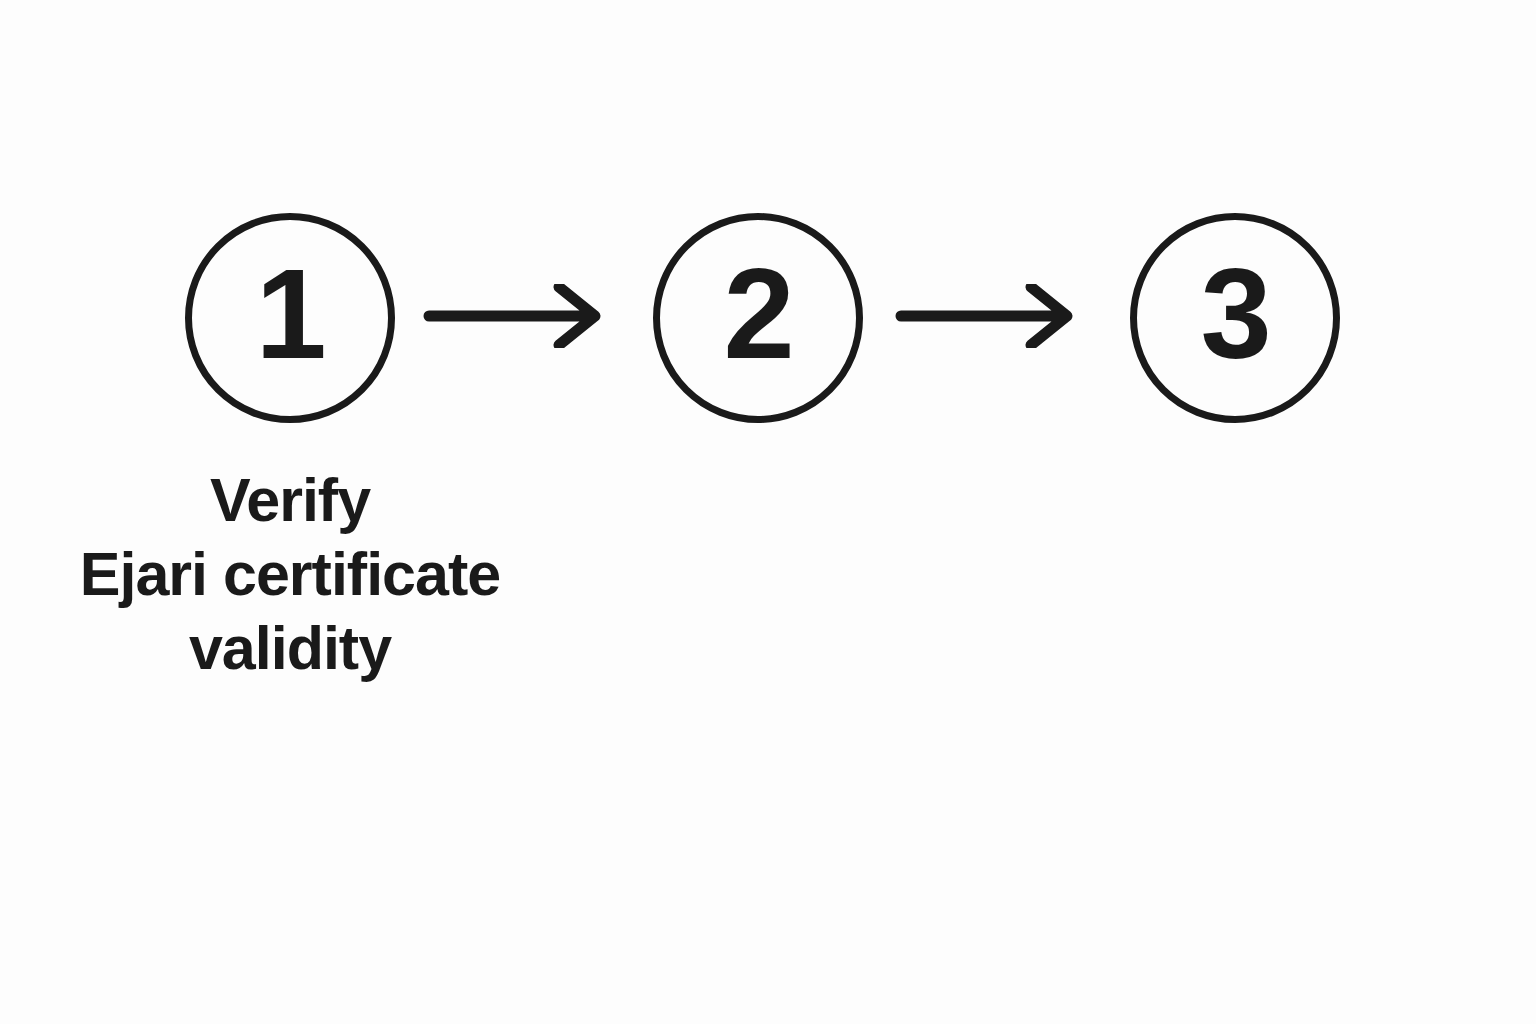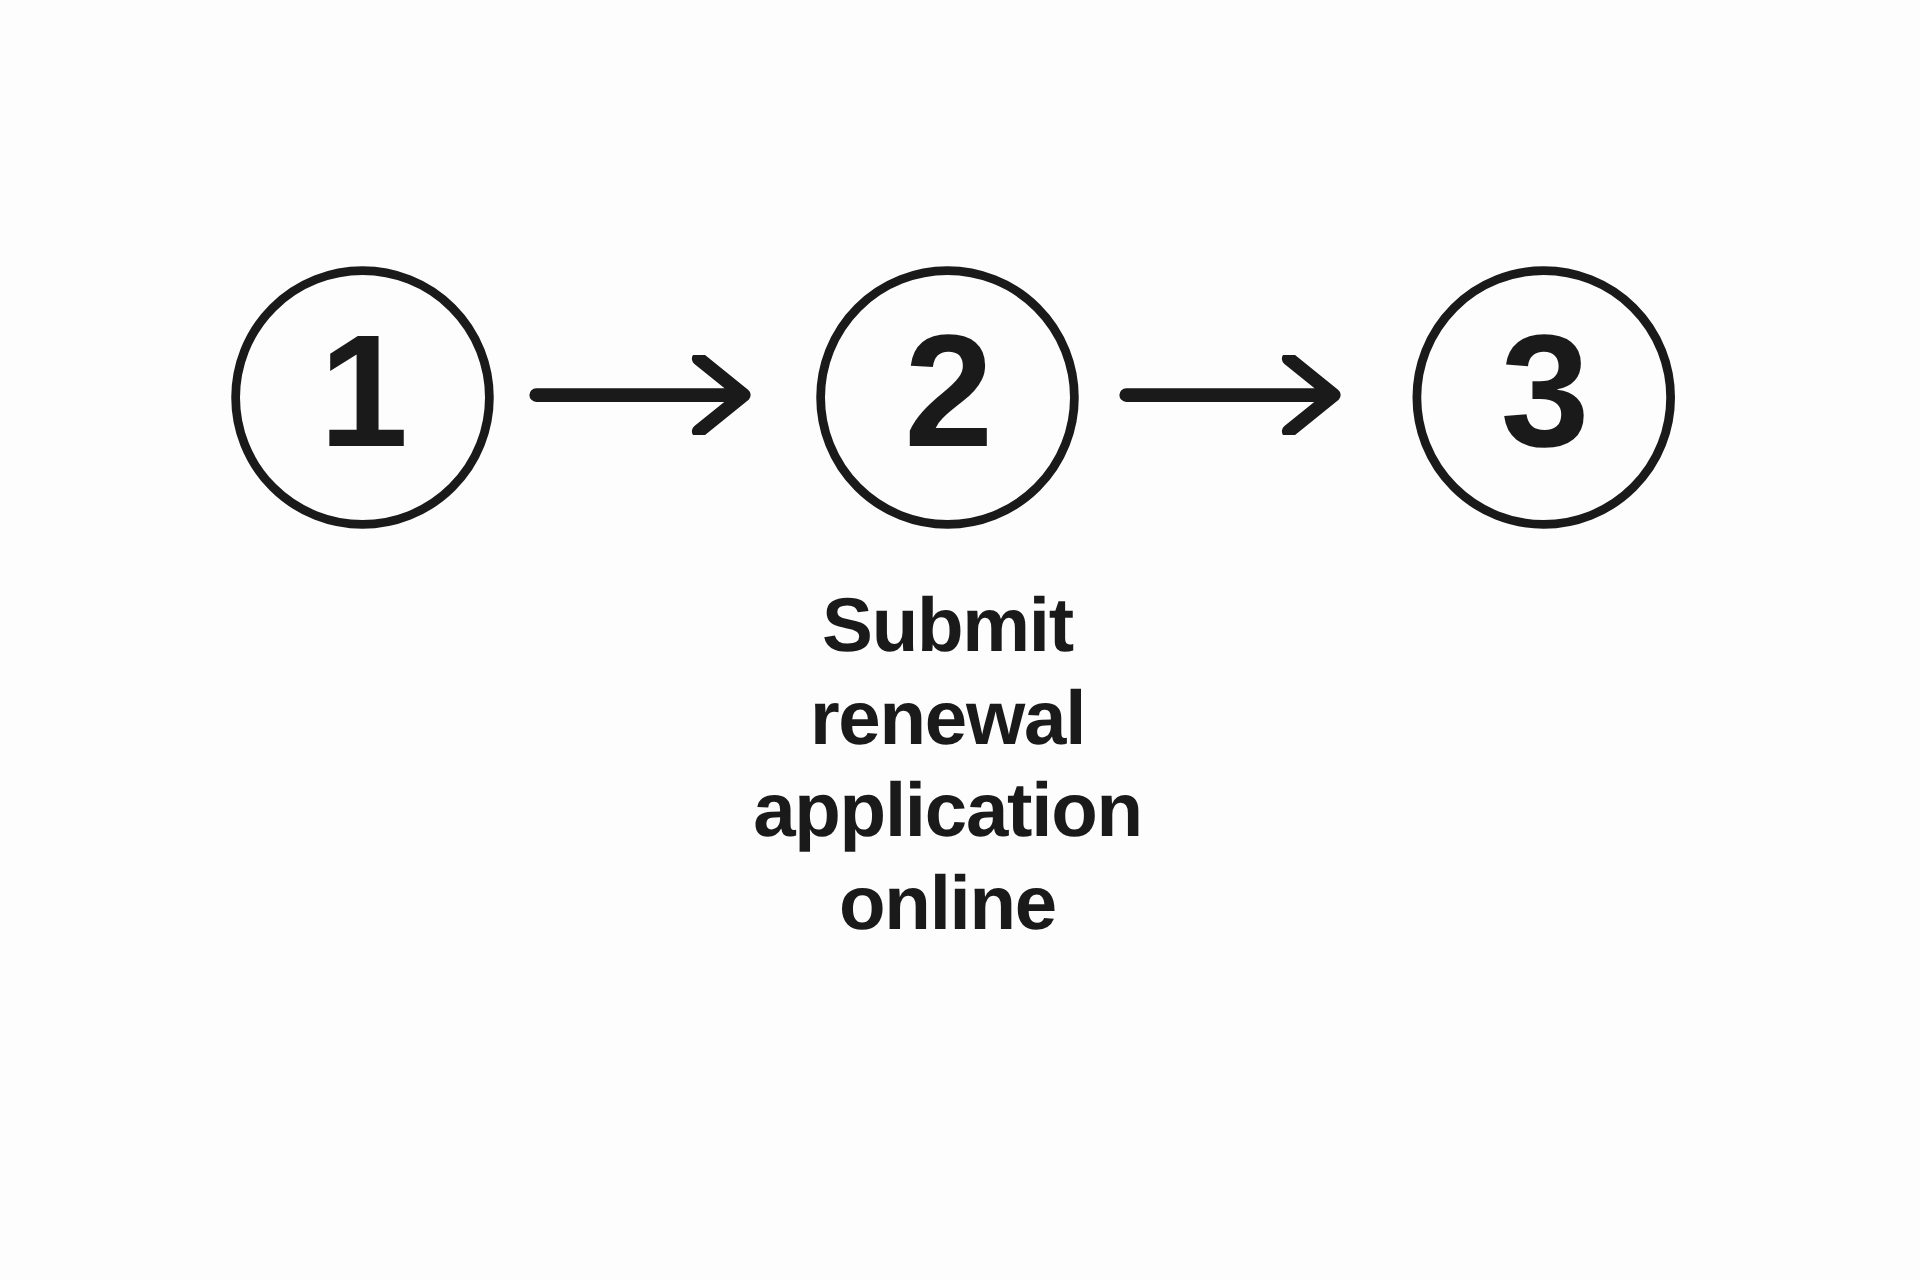--- a/index.html
+++ b/index.html
@@ -95,6 +95,9 @@
     <span class="step-number">3</span>
   </div>
 
+  <div class="step-label pos-l1">Verify
+Ejari certificate
+validity</div>
 
   <div class="step-label pos-l2">Submit
 renewal

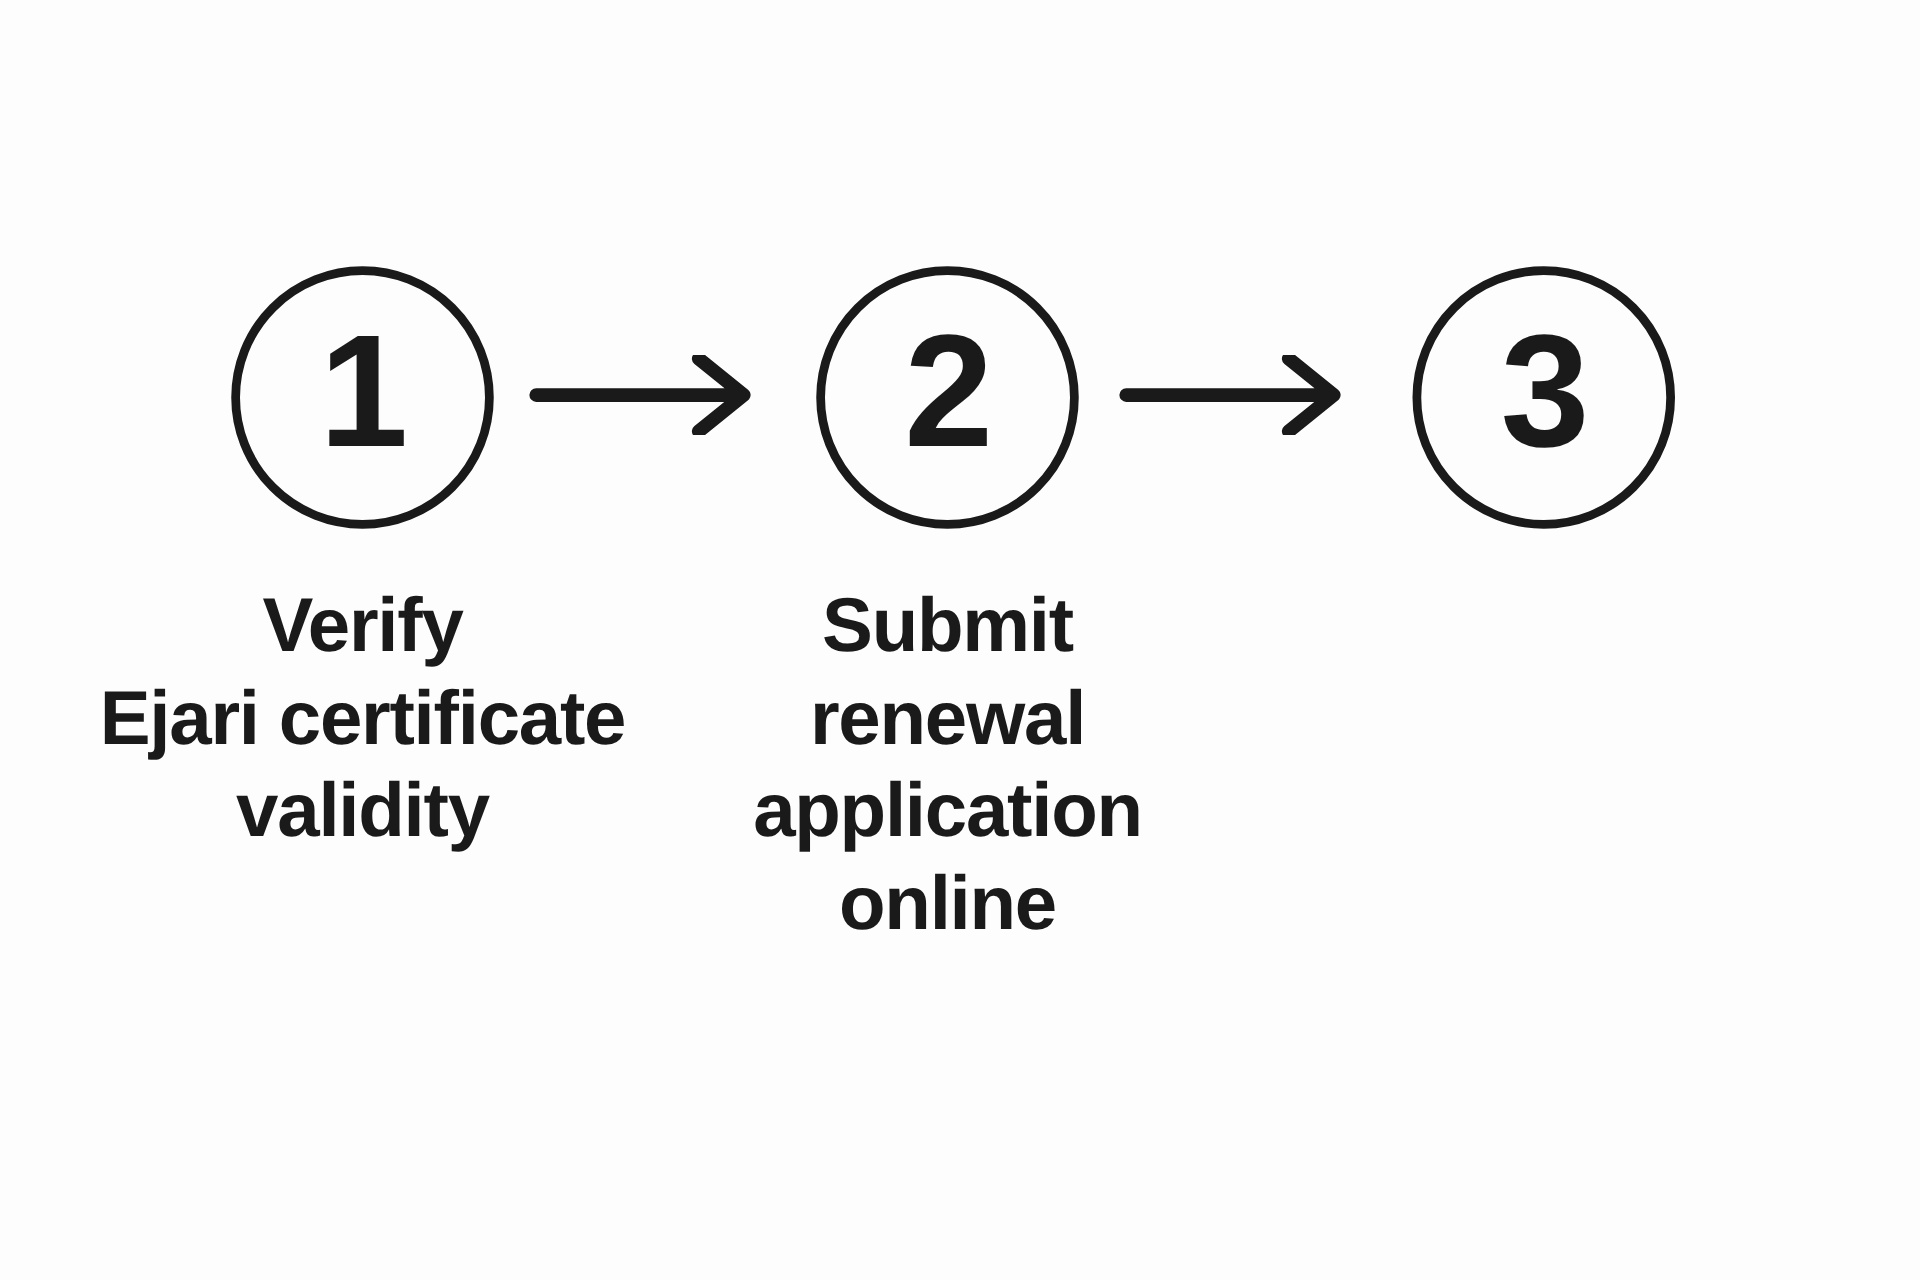--- a/index.html
+++ b/index.html
@@ -99,10 +99,6 @@
 Ejari certificate
 validity</div>
 
-  <div class="step-label pos-l2">Submit
-renewal
-application
-online</div>
 
 
 </div>

